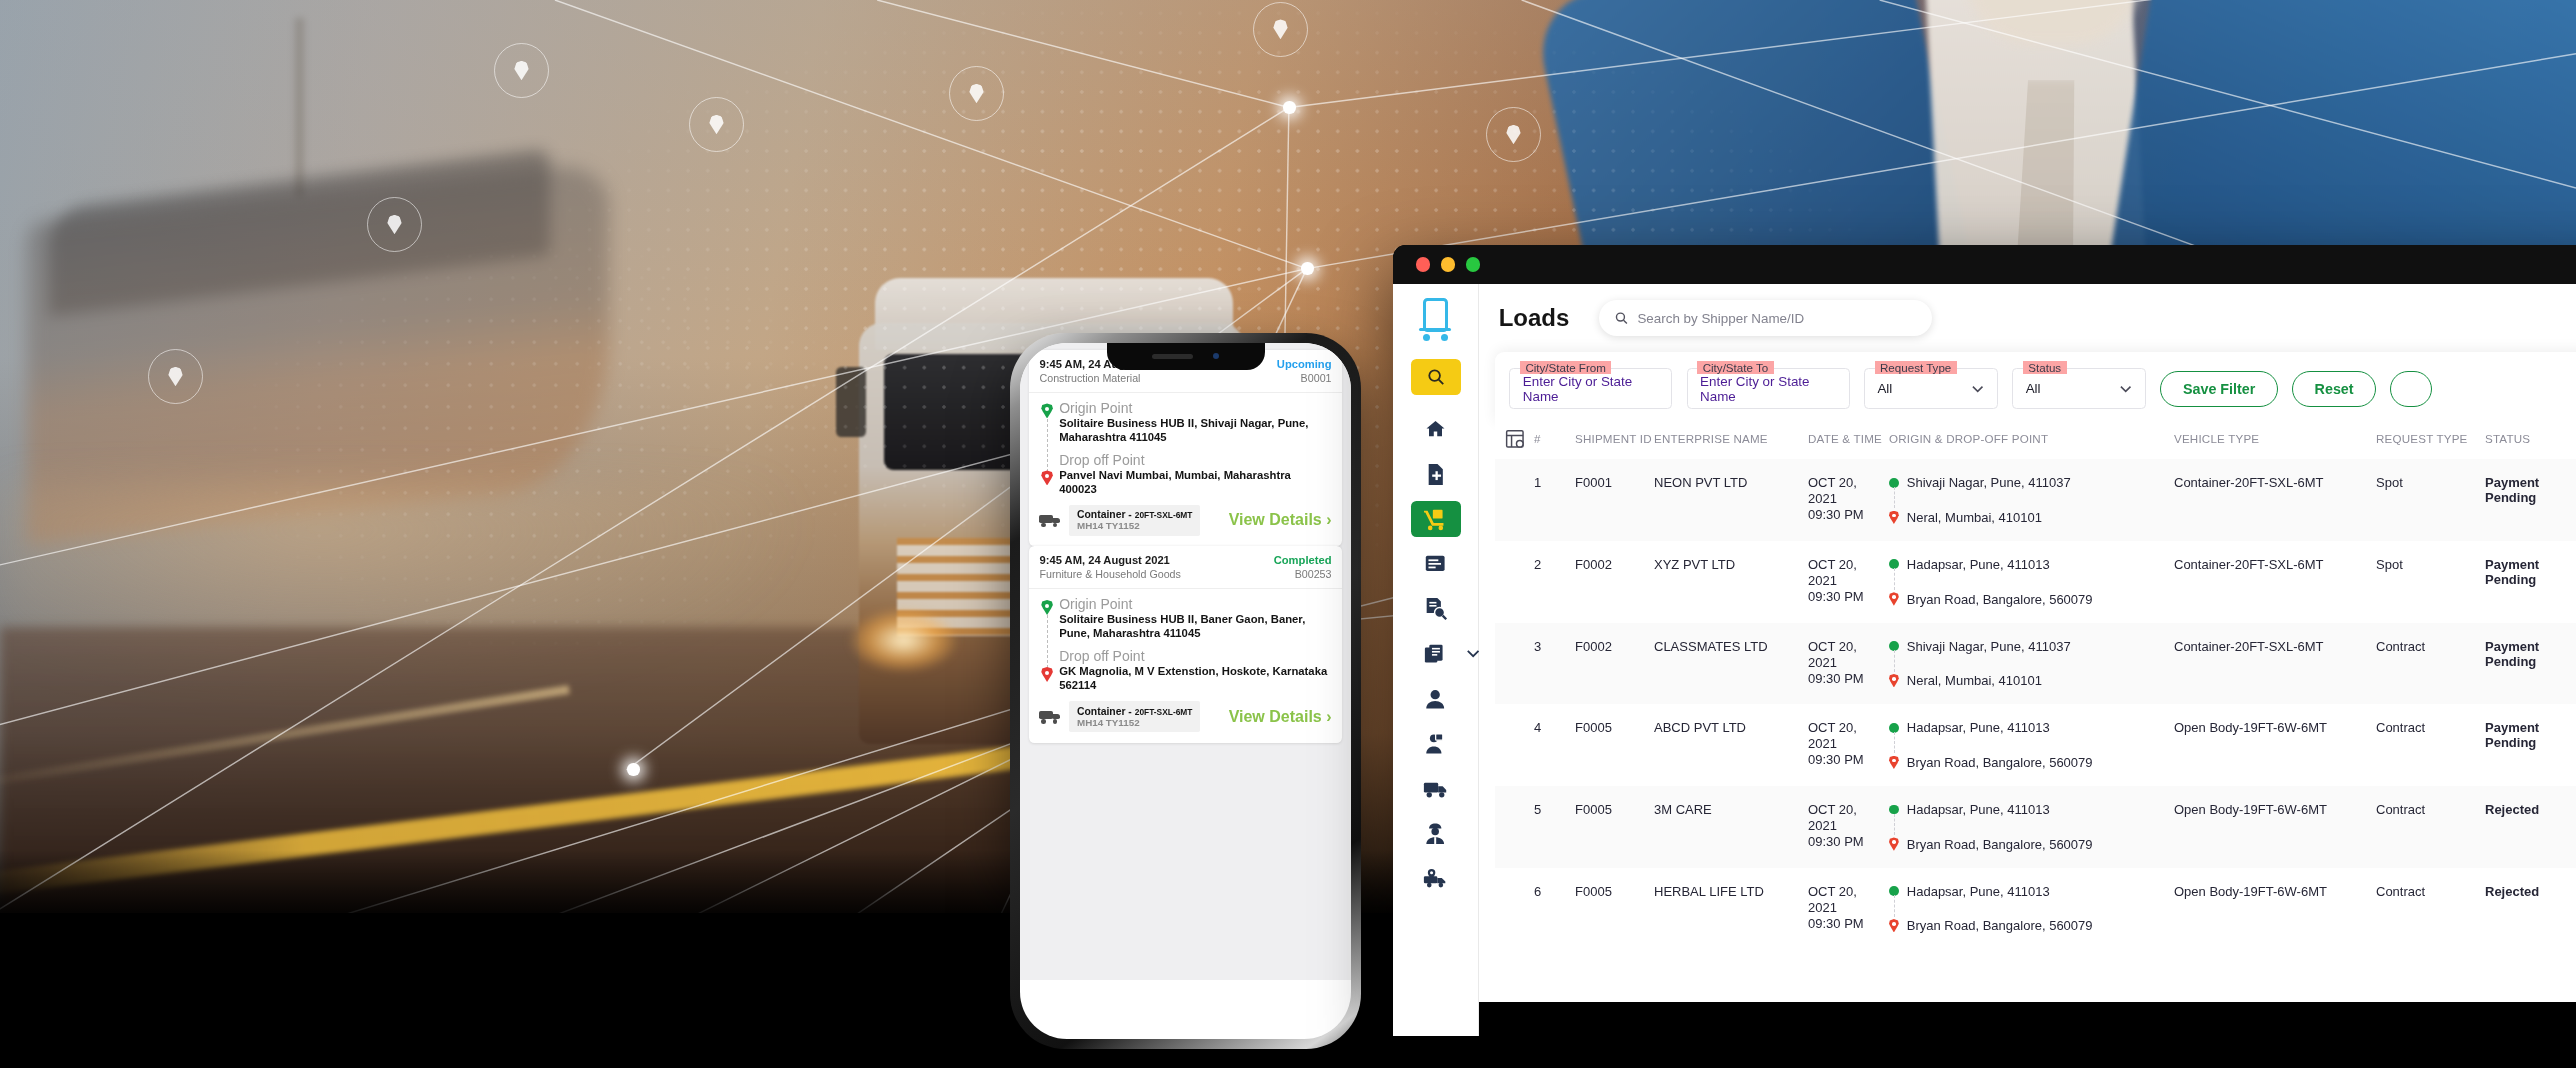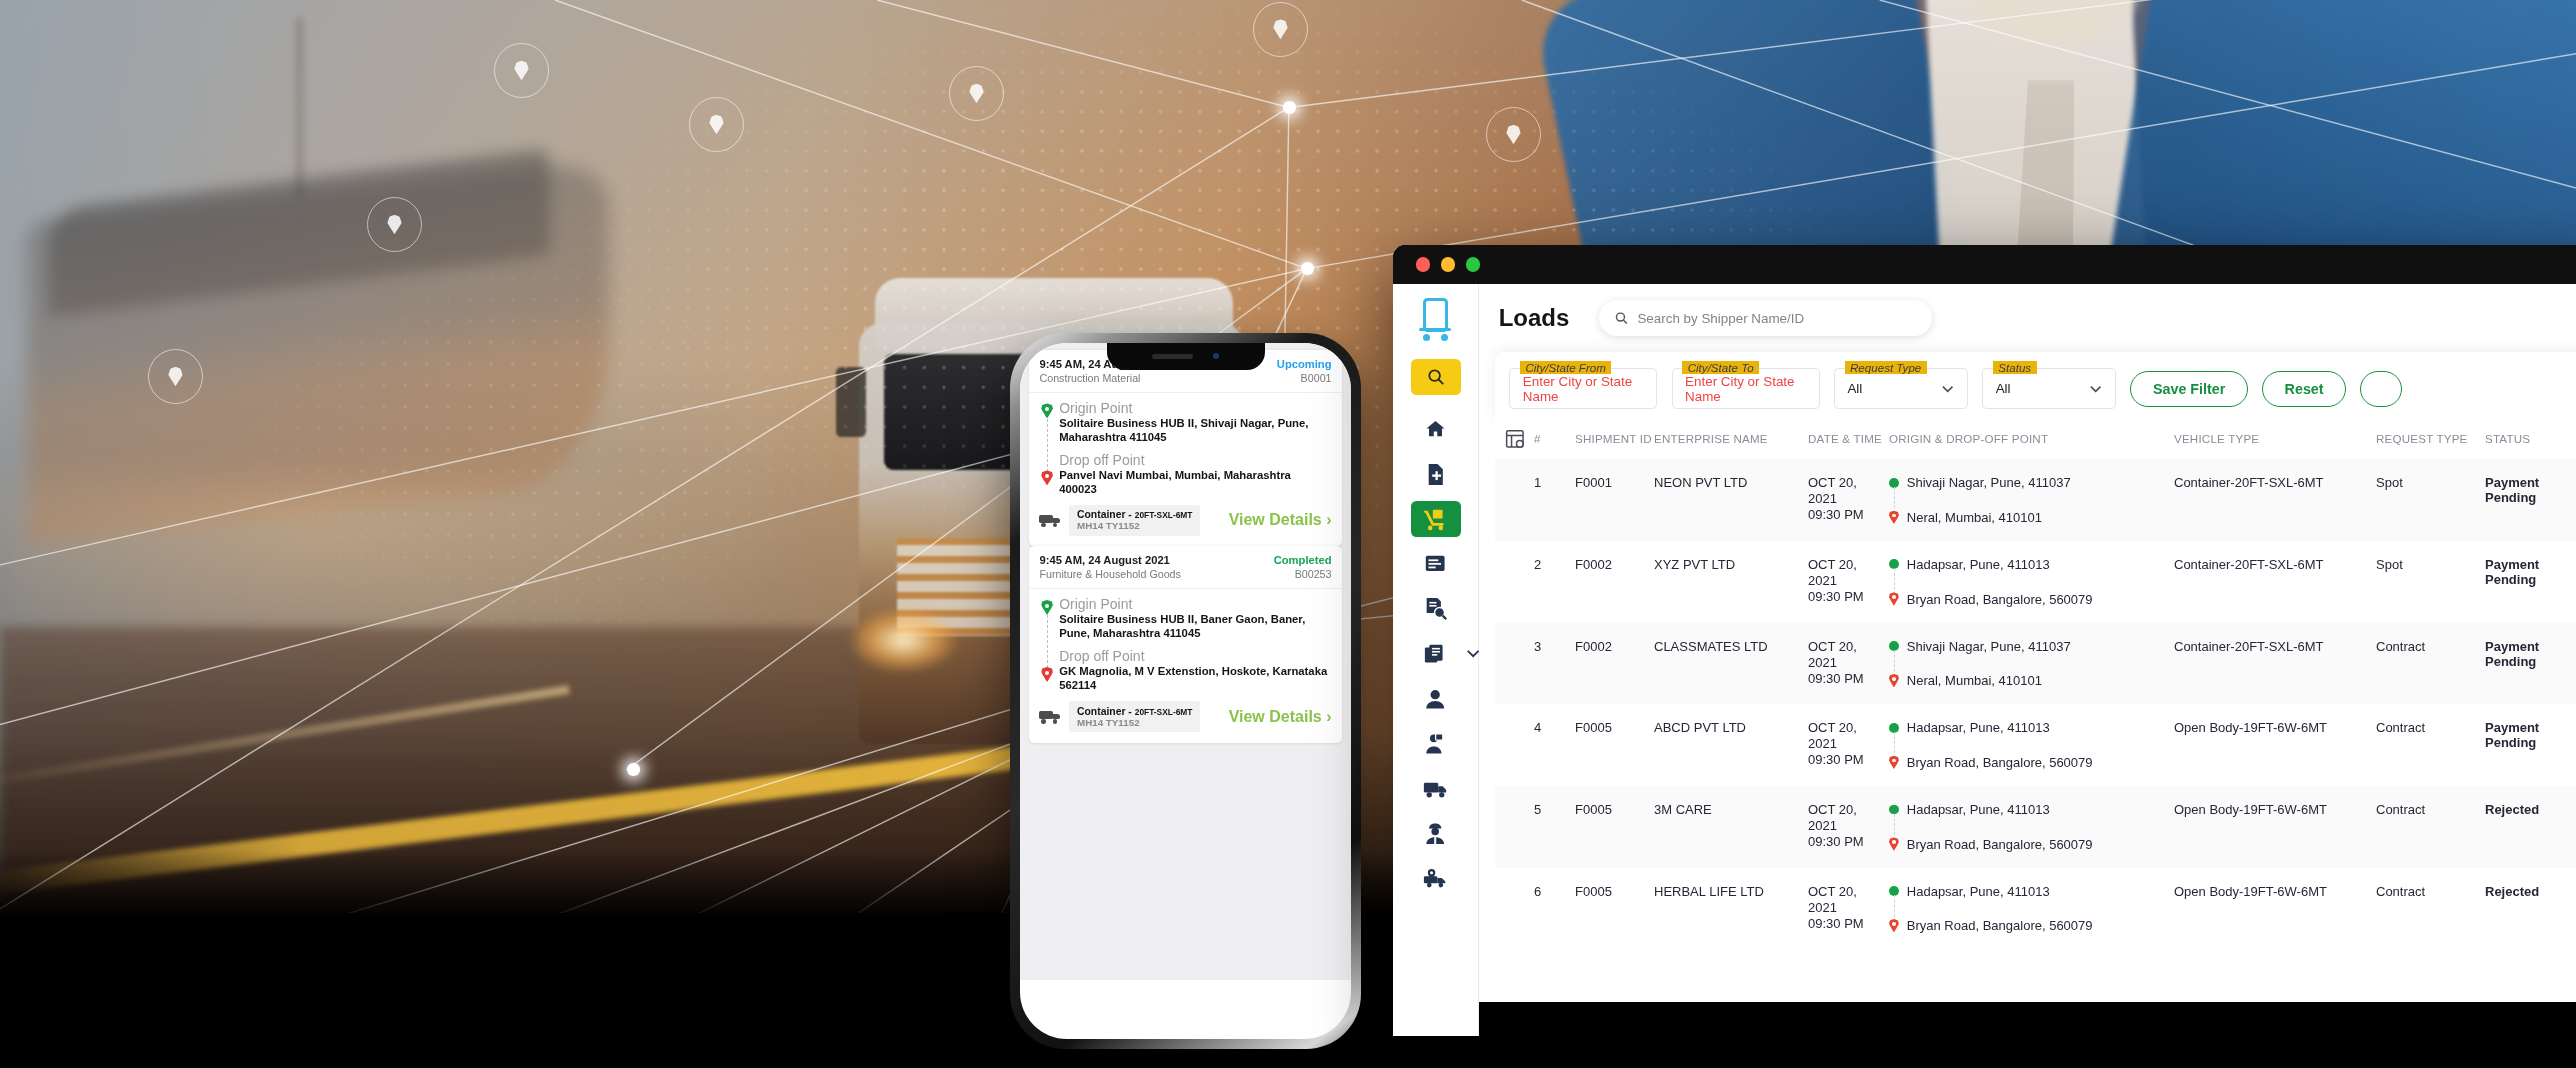--- a/index.html
+++ b/index.html
@@ -309,8 +309,8 @@
   }
   .field { position: relative; }
   .field > label {
-    position:absolute; left: 10.7px; top: -7.2px; background:#eab308; padding: 0 5.4px;
-    font-size: 11.6px; color:#3b3b4a;font-style:italic;
+    position:absolute; left: 10.7px; top: -7.2px; background:#fca5a5; padding: 0 5.4px;
+    font-size: 11.6px; color:#3b3b4a;
   }
   .field .ctl {
     width: 148px; height: 41px; border: 0.9px solid #e3e3e8; border-radius: 4.5px;

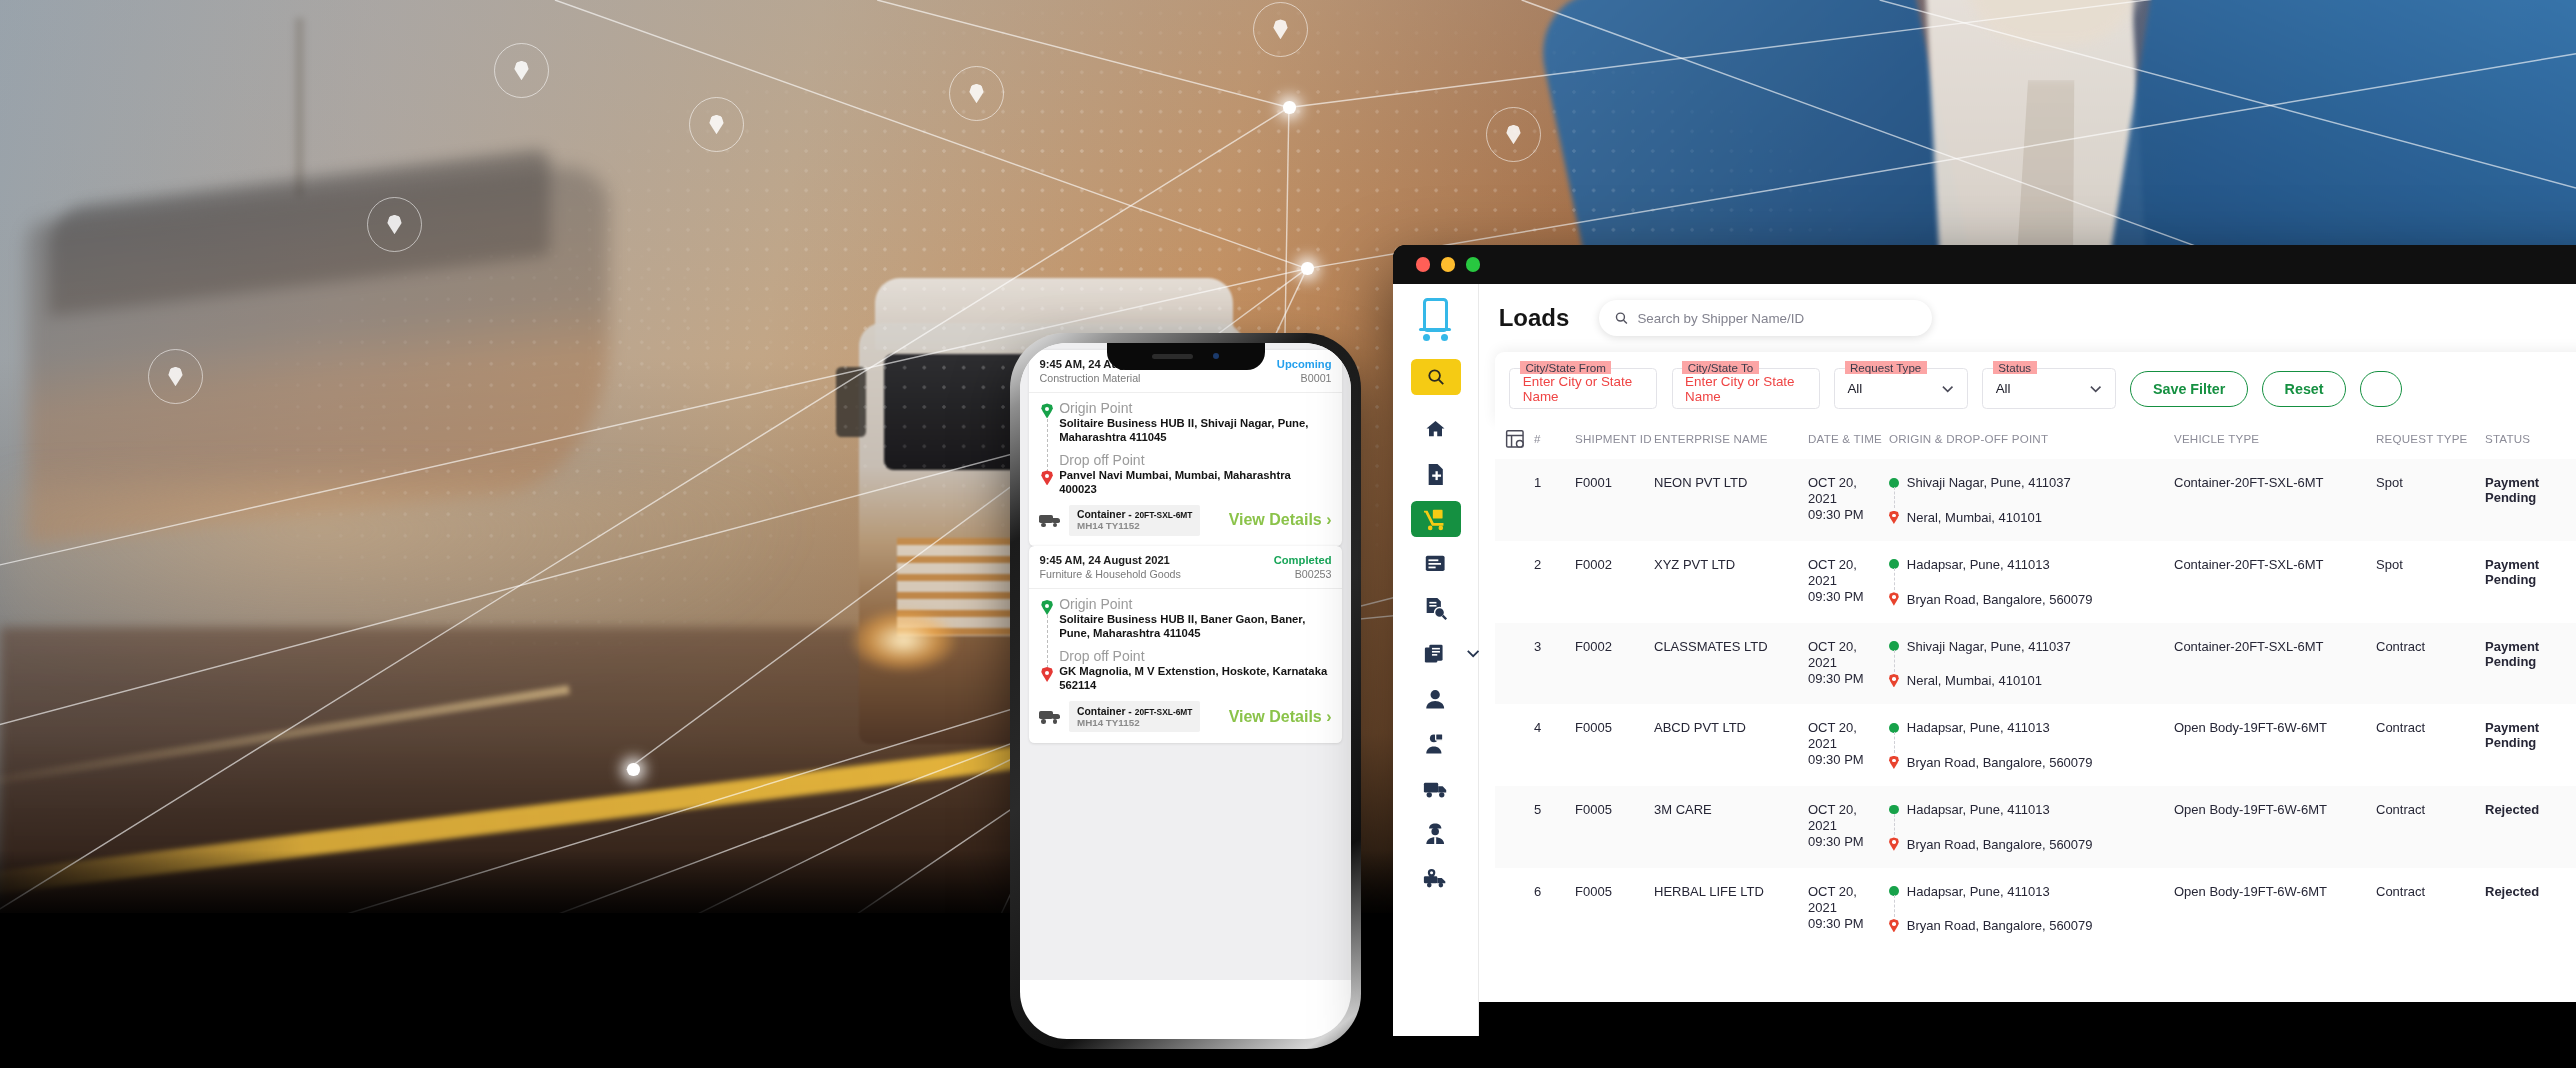--- a/index.html
+++ b/index.html
@@ -313,9 +313,9 @@
     font-size: 11.6px; color:#3b3b4a;
   }
   .field .ctl {
-    width: 148px; height: 41px; border: 0.9px solid #e3e3e8; border-radius: 4.5px;
+    width: 163px; height: 41px; border: 0.9px solid #e3e3e8; border-radius: 4.5px;
     display:flex; align-items:center; padding: 0 12.5px;
-    font-size: 13.4px; color:#ef4444;
+    font-size: 13.4px; color:#4c1d95;
   }
   .field .ctl.sel { color:#20202c; justify-content: space-between; width: 134px; }
   .field .ctl.sel .chev { color:#4a4a58; font-size: 12.5px; }

